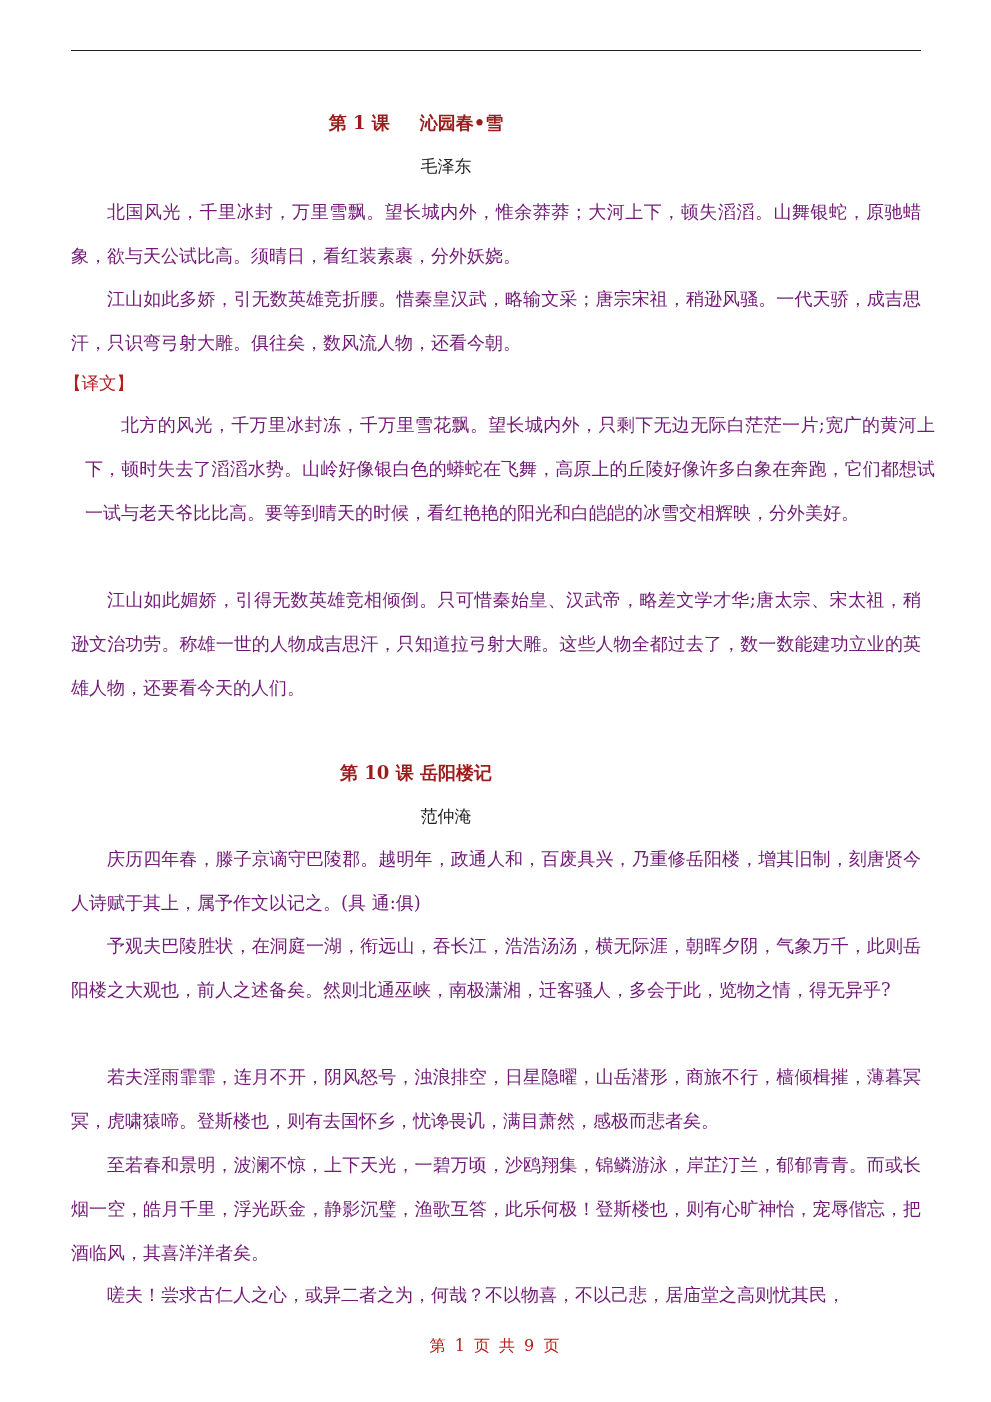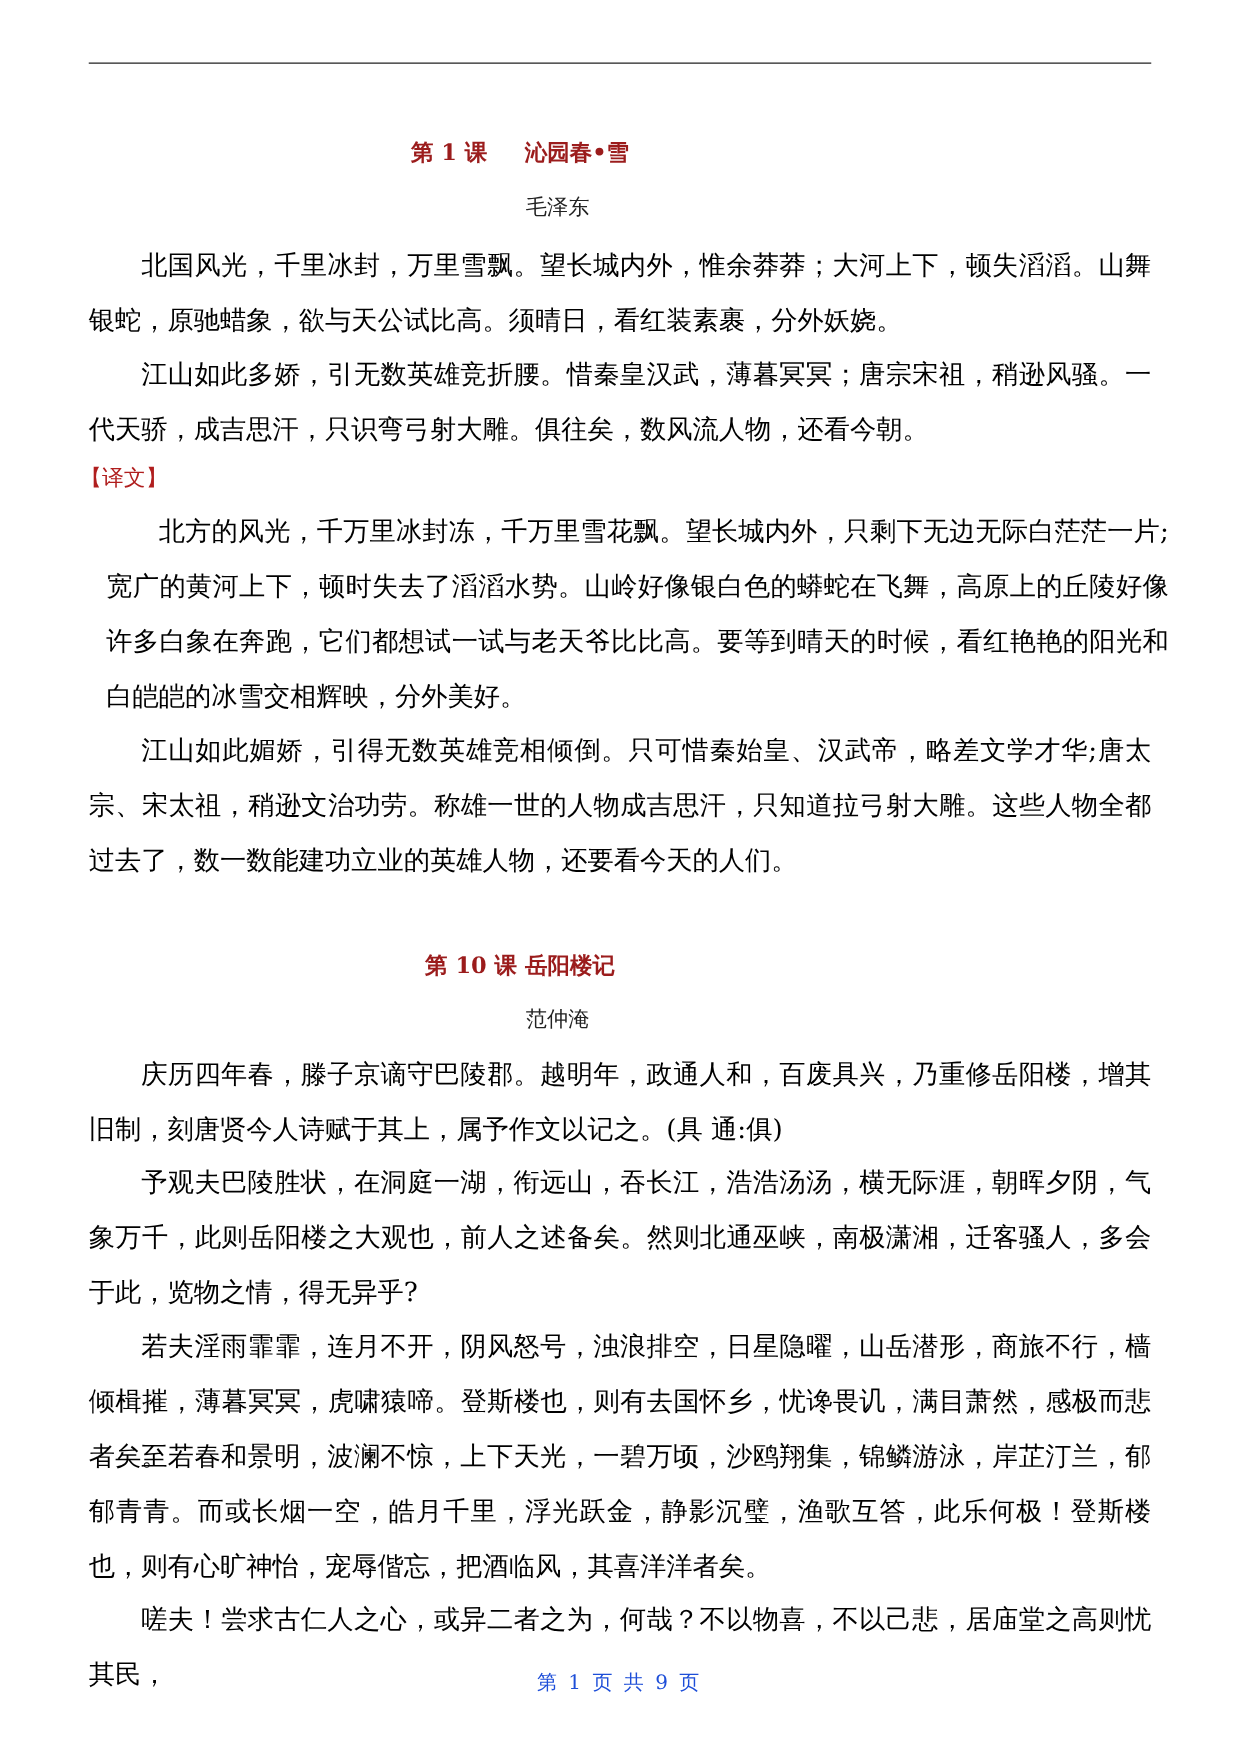--- a/index.html
+++ b/index.html
@@ -60,11 +60,11 @@
     position: absolute;
     left: 71px;
     width: 850px;
-    font-size: 21px;
+    font-size: 18px;
     line-height: 44px;
     text-indent: 2em;
     text-align: justify;
-    color: #000000;
+    color: #701a75;
     margin: 0;
   }
   .section-label {

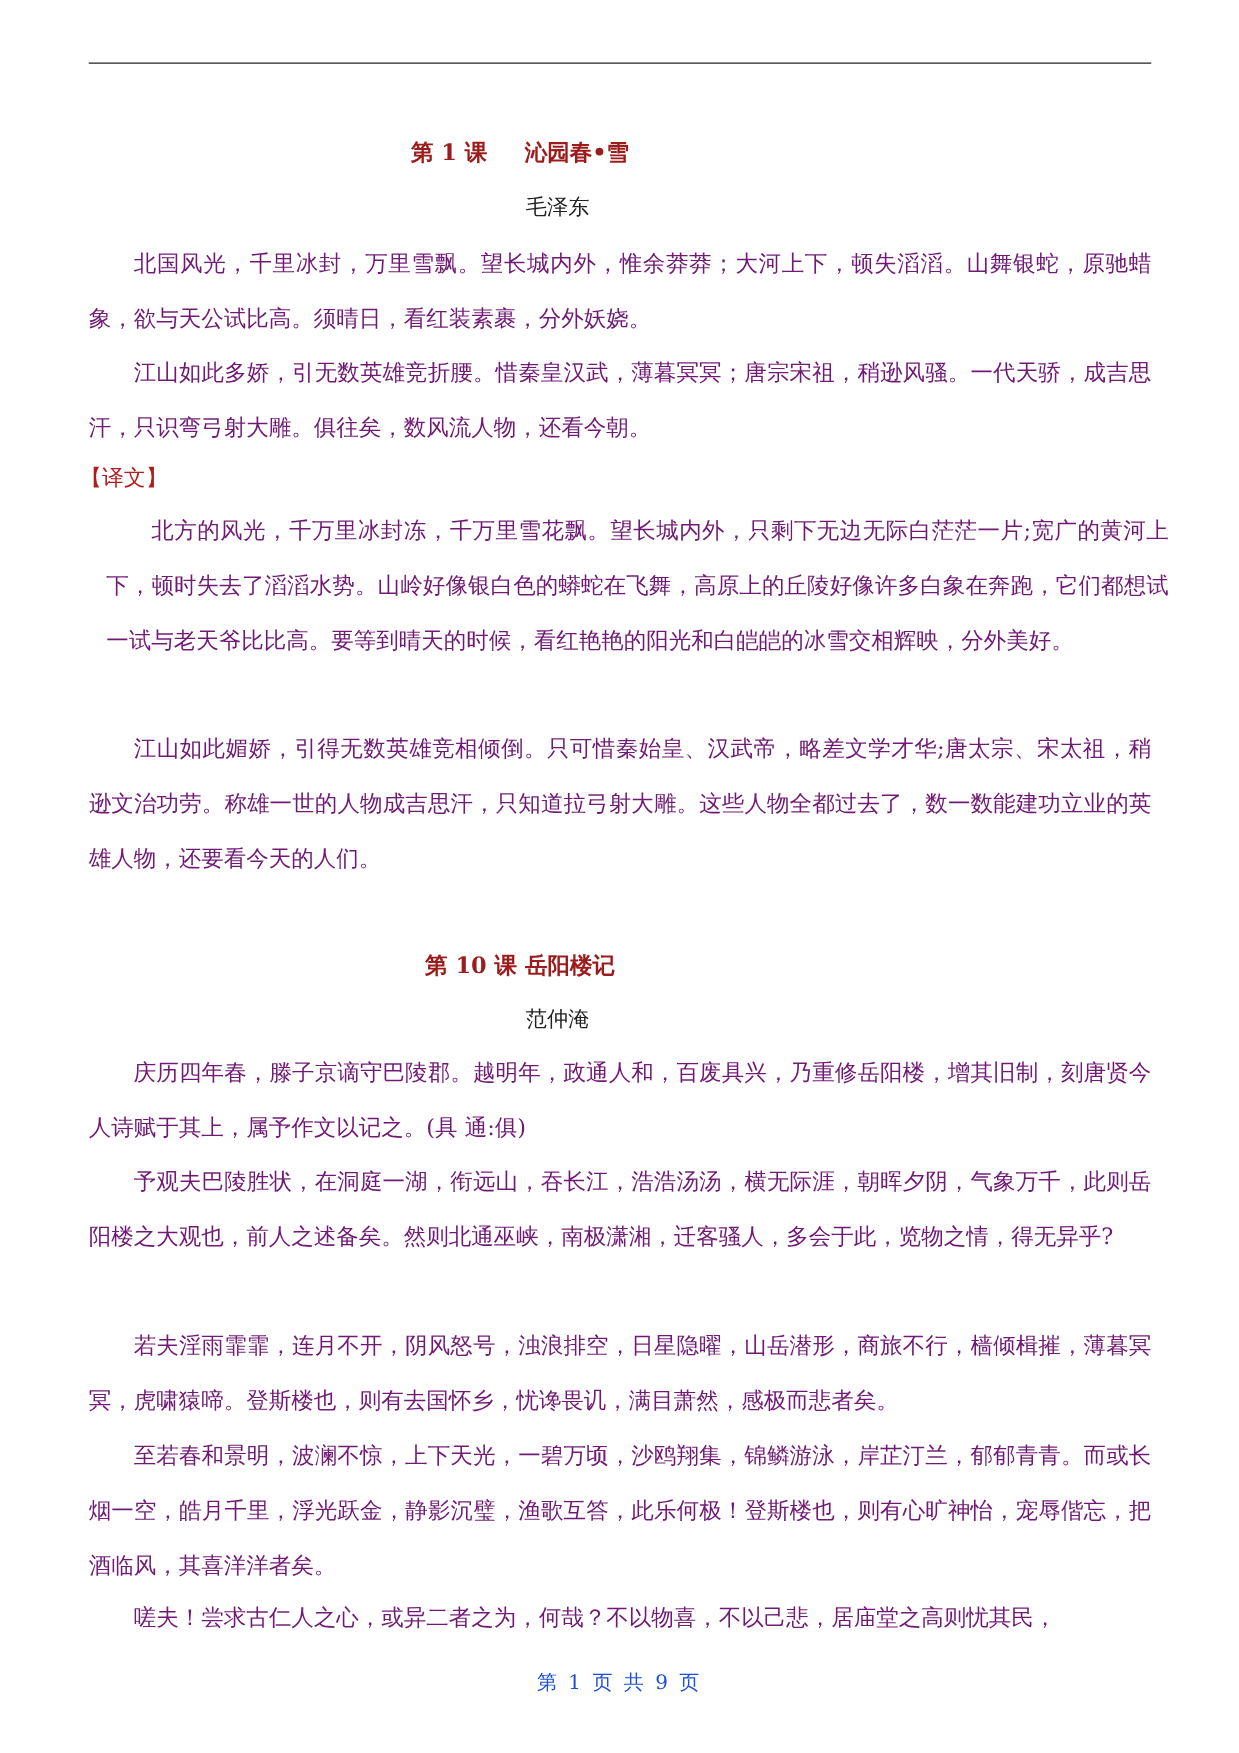--- a/index.html
+++ b/index.html
@@ -100,7 +100,7 @@
   <div class="author" style="top:153px;">毛泽东</div>
 
   <p class="para" style="top:190px;">北国风光，千里冰封，万里雪飘。望长城内外，惟余莽莽；大河上下，顿失滔滔。山舞银蛇，原驰蜡象，欲与天公试比高。须晴日，看红装素裹，分外妖娆。</p>
-  <p class="para" style="top:277px;">江山如此多娇，引无数英雄竞折腰。惜秦皇汉武，薄暮冥冥；唐宗宋祖，稍逊风骚。一代天骄，成吉思汗，只识弯弓射大雕。俱往矣，数风流人物，还看今朝。</p>
+  <p class="para" style="top:277px;">江山如此多娇，引无数英雄竞折腰。惜秦皇汉武，略输文采；唐宗宋祖，稍逊风骚。一代天骄，成吉思汗，只识弯弓射大雕。俱往矣，数风流人物，还看今朝。</p>
 
   <div class="section-label" style="top:370px;">【译文】</div>
 

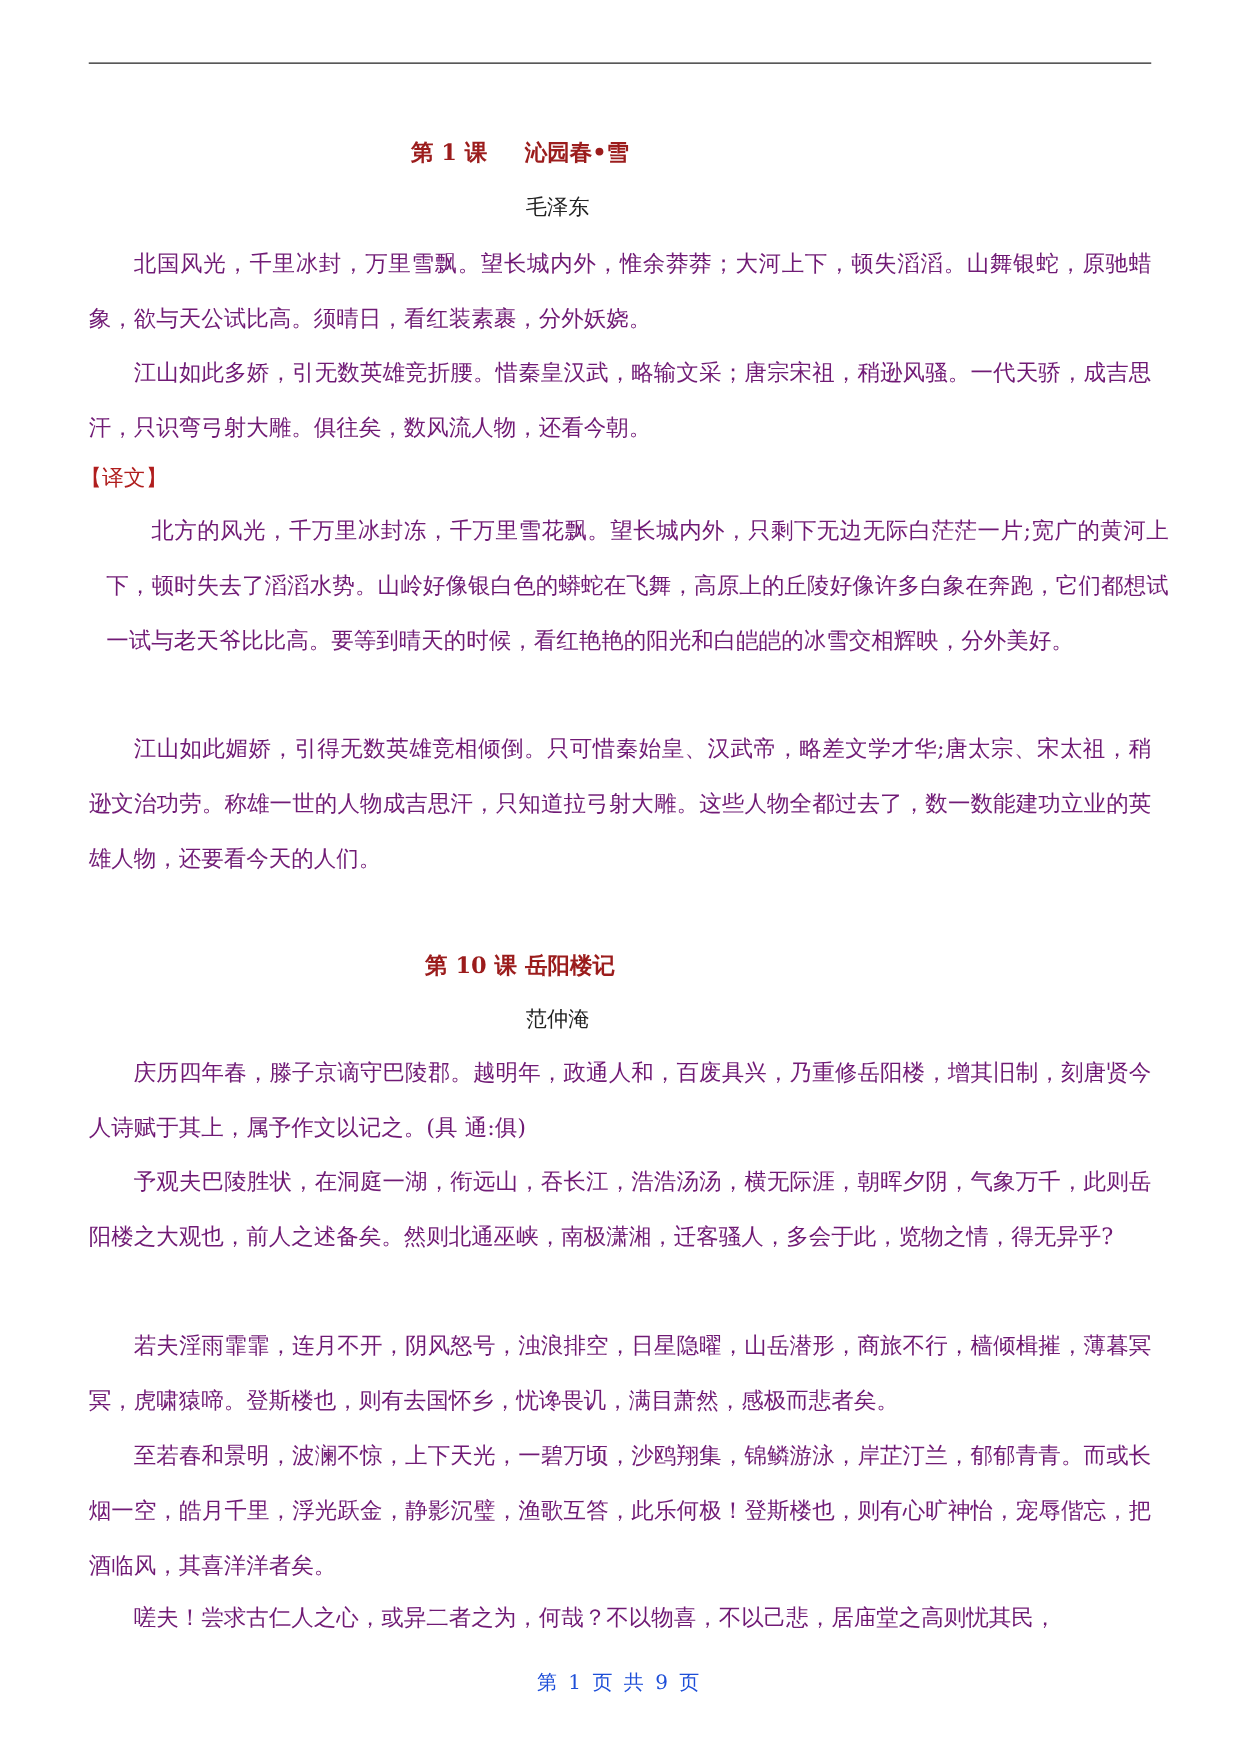--- a/index.html
+++ b/index.html
@@ -82,7 +82,7 @@
     text-align: center;
     font-size: 16px;
     line-height: 24px;
-    color: #1d4ed8;
+    color: #b91c1c;
     letter-spacing: 2px;
   }
 </style>

